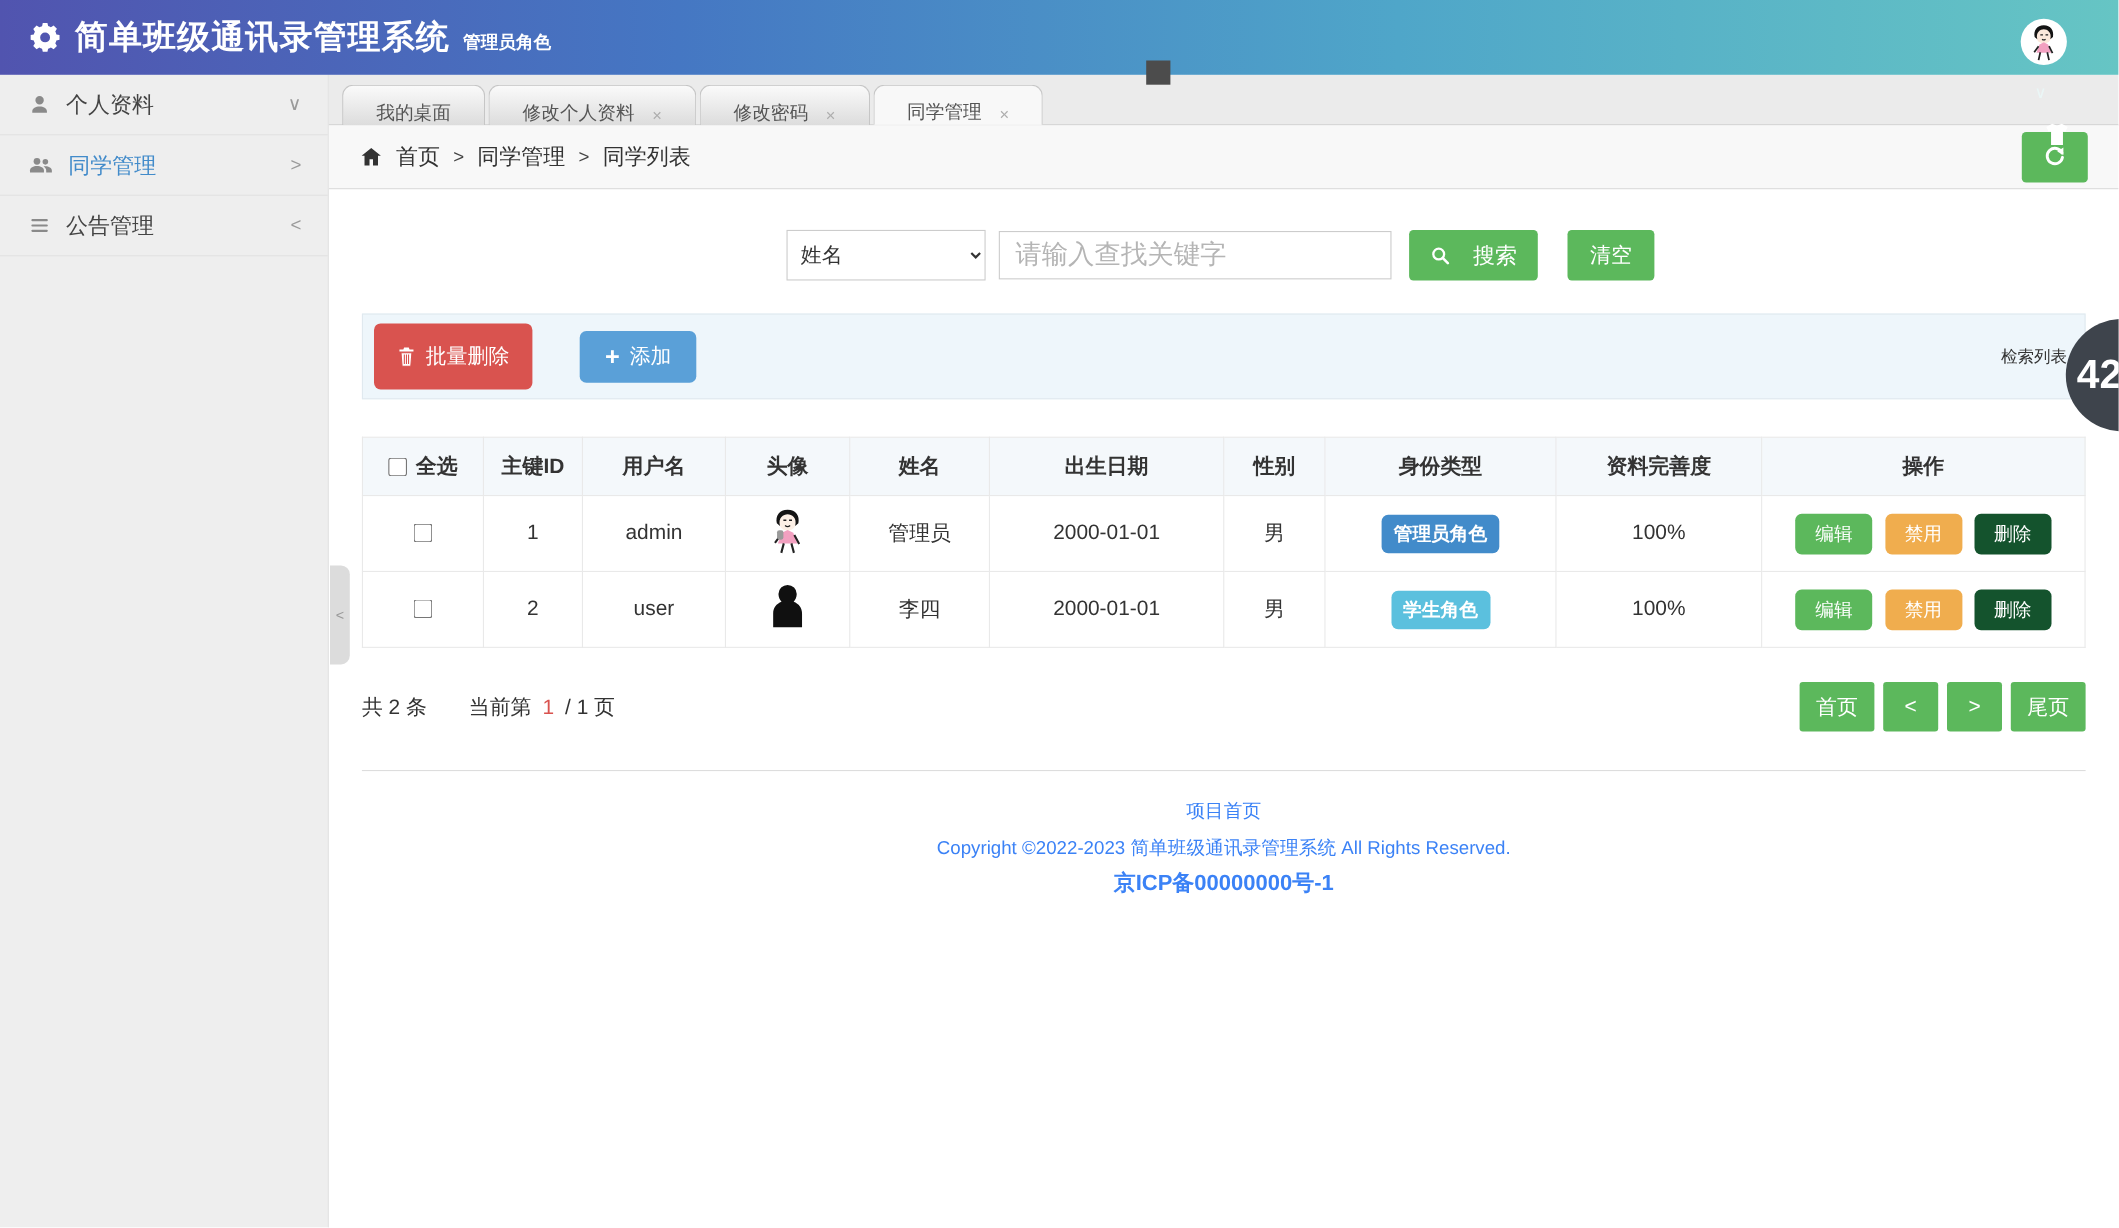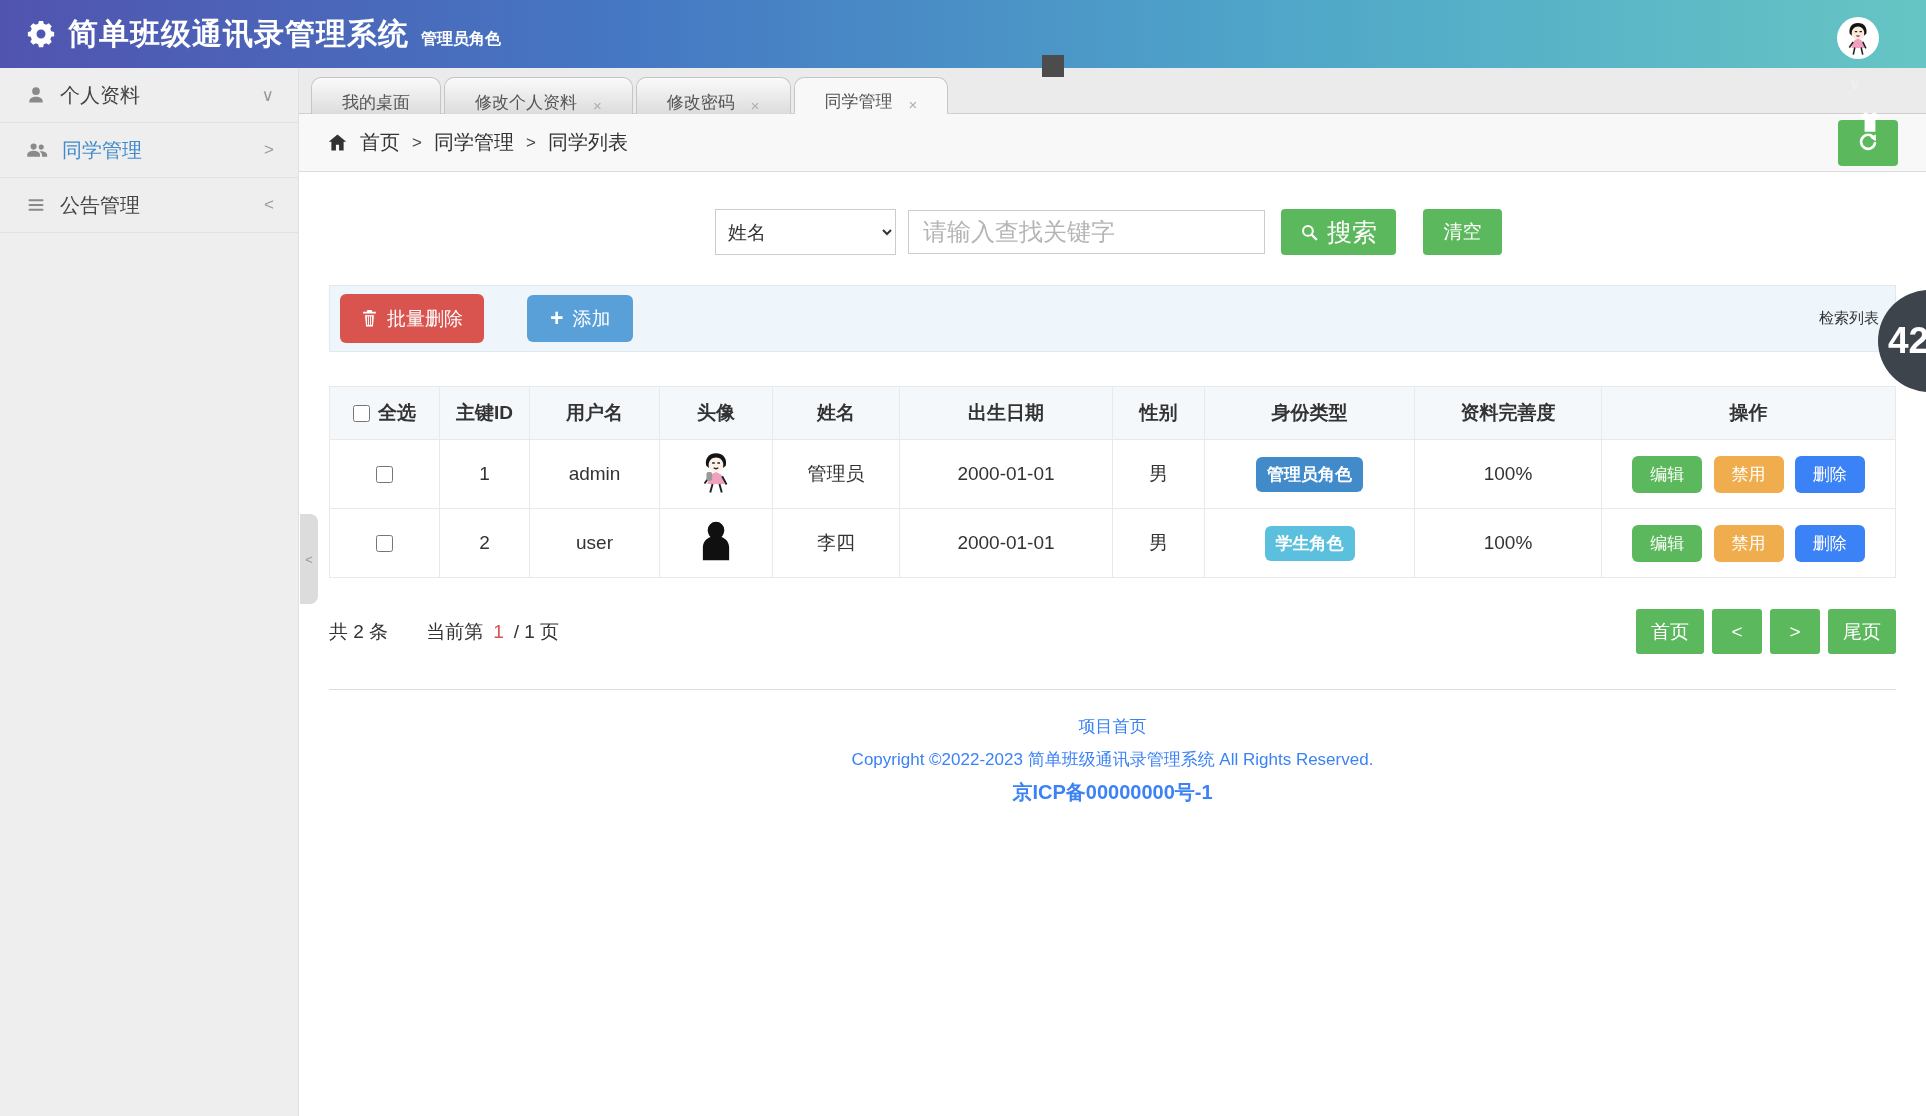--- a/index.html
+++ b/index.html
@@ -66,7 +66,7 @@
   .btn { border:none; color:#fff; cursor:pointer; font-family:inherit;
     display:inline-flex; align-items:center; justify-content:center; }
   .btn-search { margin-left:16px; height:46px; padding:12px 19px; background:#5cb85c;
-    border-radius:4px; font-size:25px; gap:8px; }
+    border-radius:4px; font-size:20px; gap:20px; }
   .btn-clear { margin-left:27px; height:46px; width:79px; background:#5cb85c;
     border-radius:4px; font-size:19px; }
 

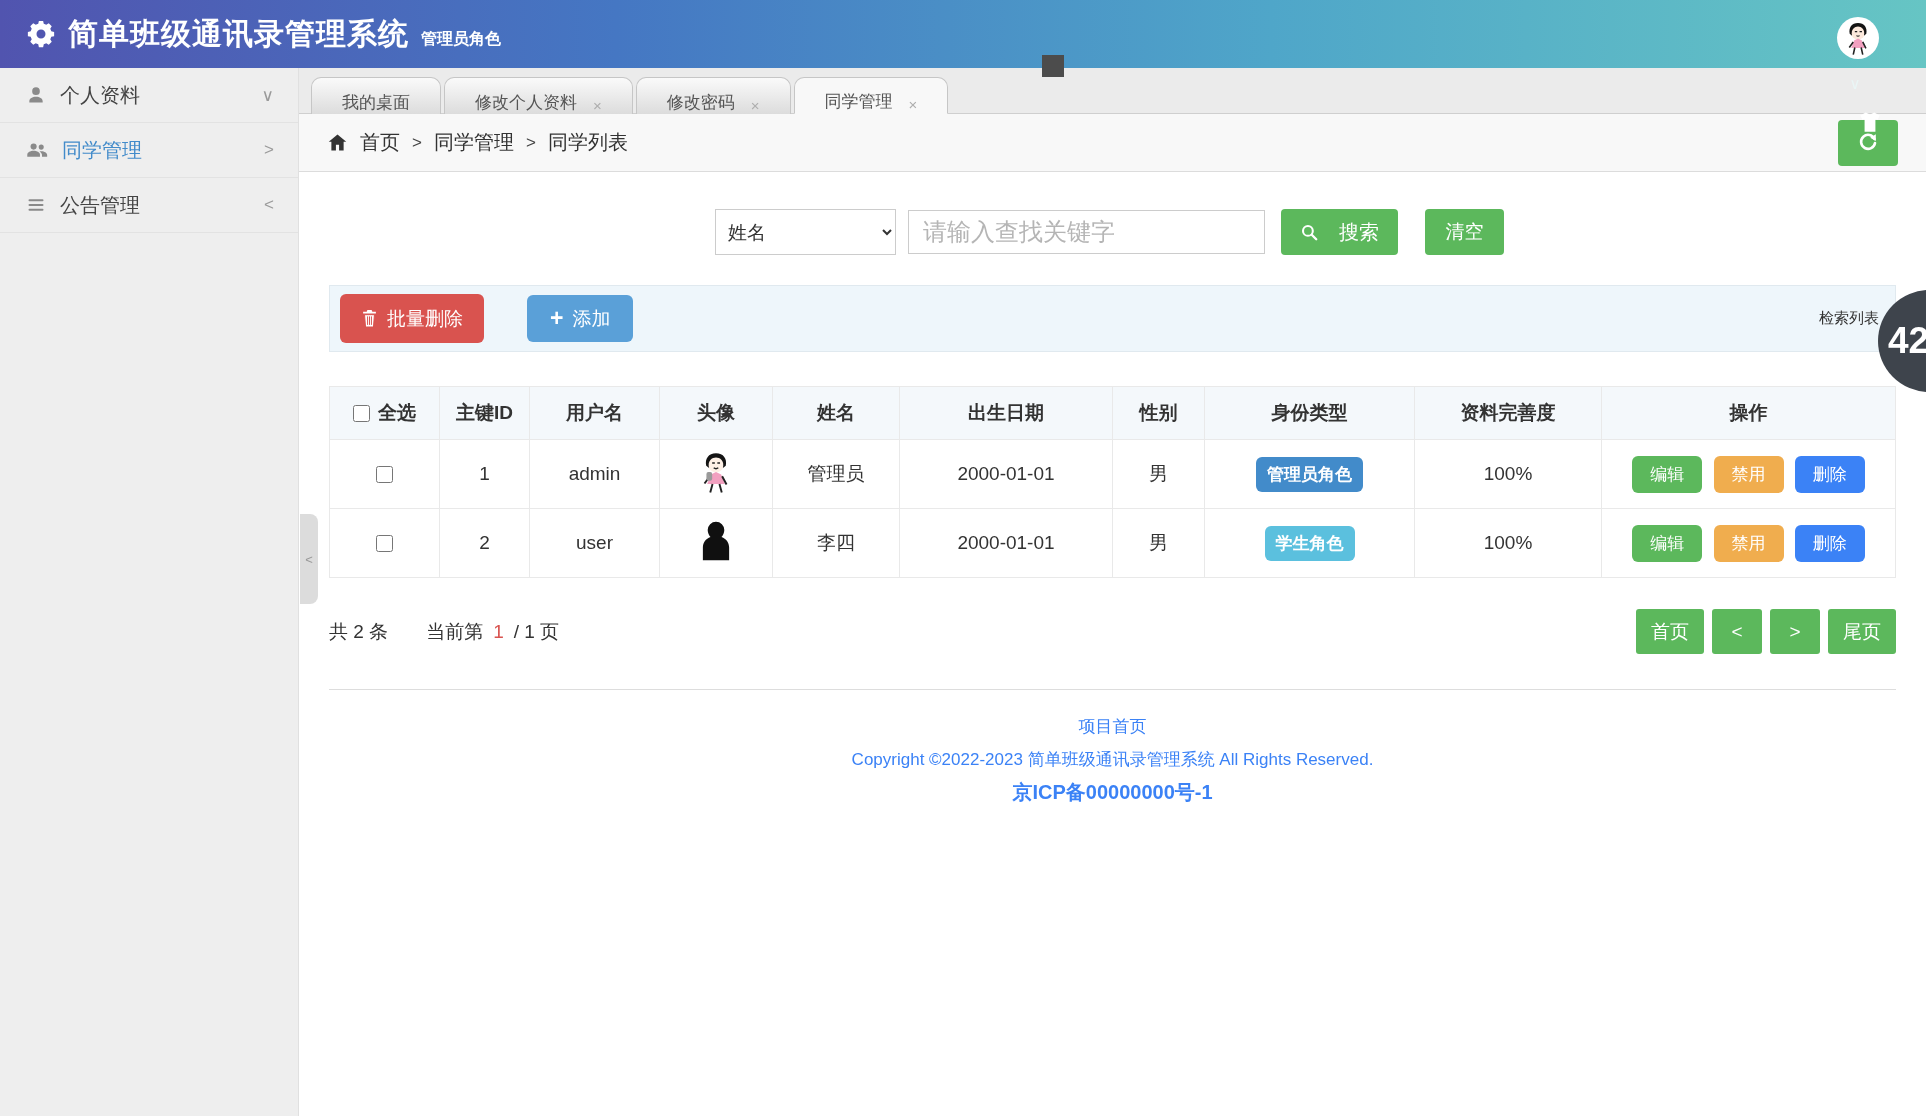--- a/index.html
+++ b/index.html
@@ -74,7 +74,7 @@
   .toolbar-panel { margin:0 30px; background:#eef6fb; border:1px solid #e0e9ef;
     display:flex; align-items:center; justify-content:space-between; padding:8px 10px; }
   .tp-left { display:flex; align-items:center; }
-  .btn-danger { height:49px; padding:0 21px; background:#d9534f; border-radius:6px; font-size:19px; gap:9px; }
+  .btn-danger { height:60px; padding:0 21px; background:#d9534f; border-radius:6px; font-size:19px; gap:9px; }
   .btn-add { height:47px; padding:0 23px; background:#5aa0d8; border-radius:6px; font-size:19px; gap:9px; margin-left:43px; }
   .plus-glyph { font-size:23px; font-weight:bold; line-height:1; }
   .panel-title { font-size:15px; color:#333; padding-right:6px; }

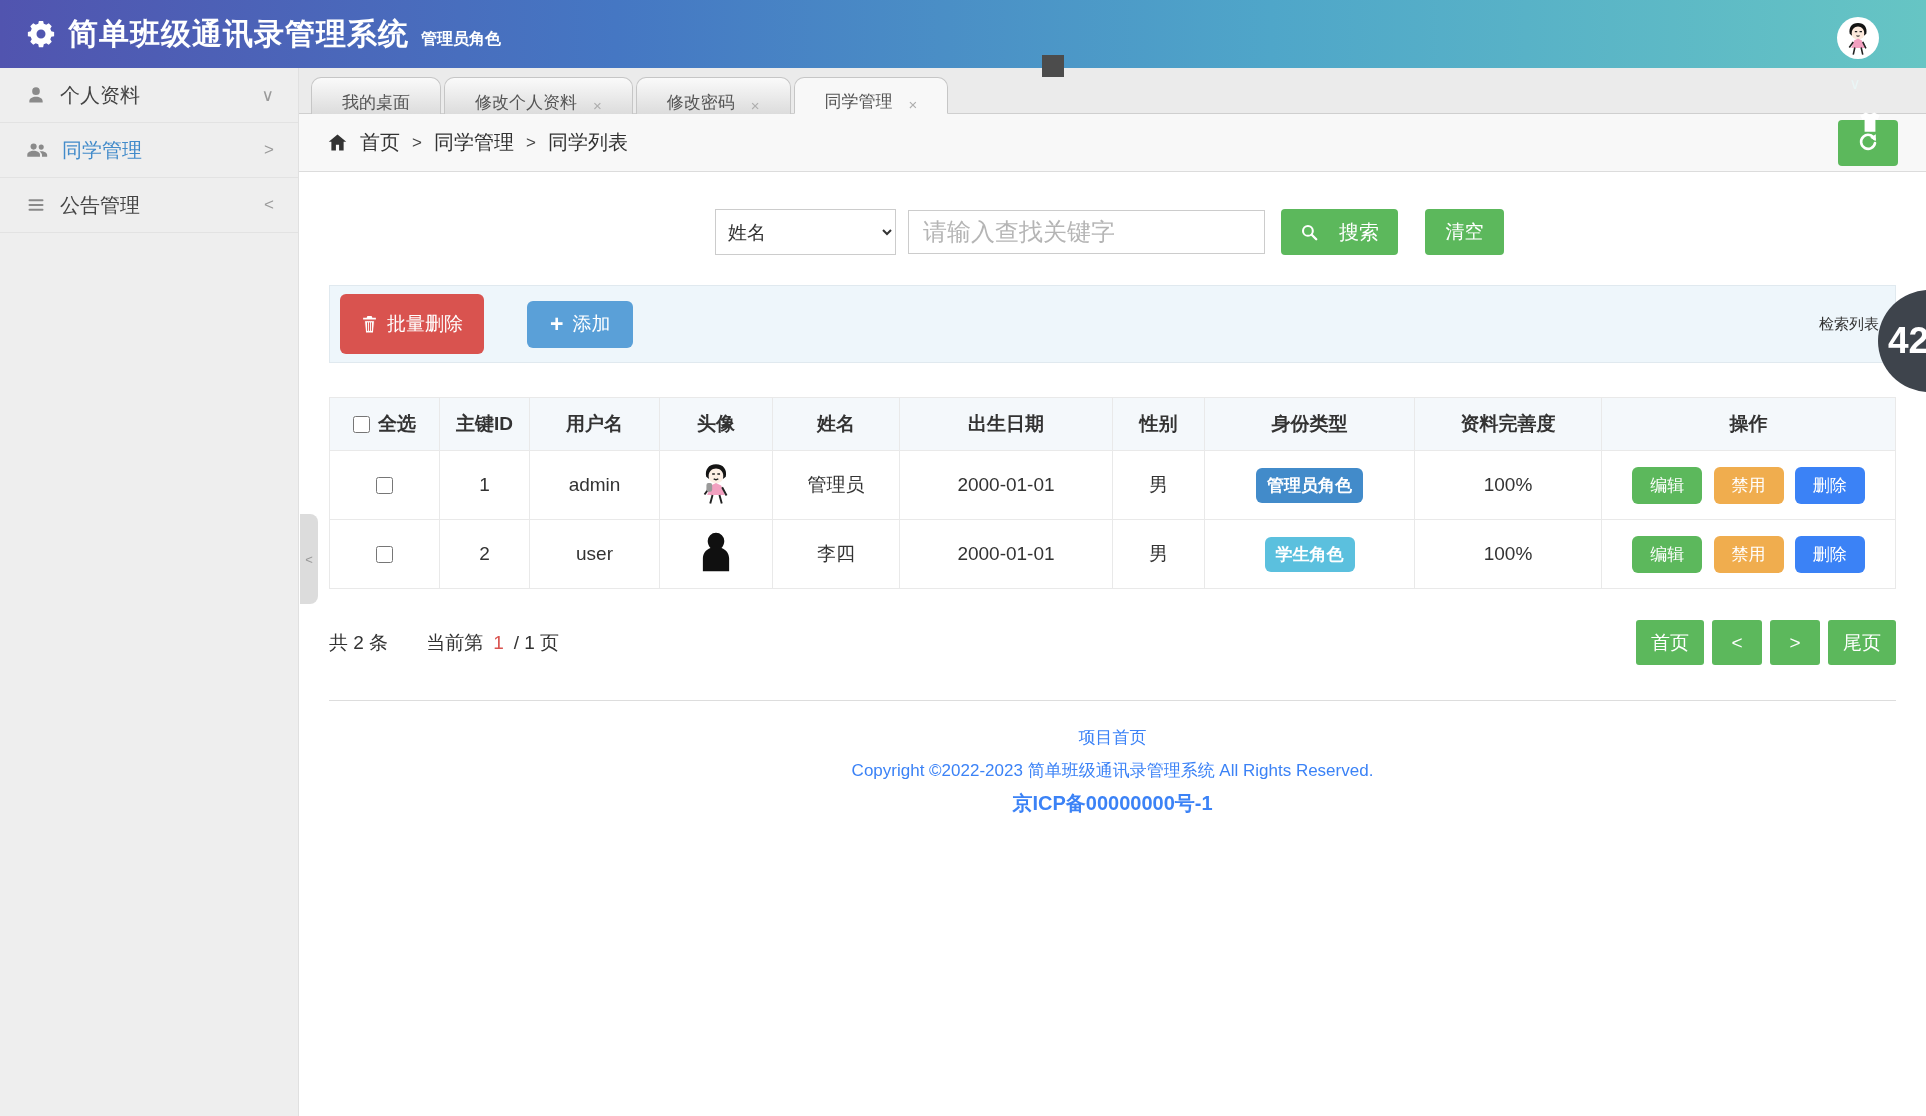--- a/index.html
+++ b/index.html
@@ -95,7 +95,7 @@
     font-size:17px; margin:0 3px; border:none; cursor:pointer; font-family:Liberation Sans, sans-serif; }
   .a-edit { background:#5cb85c; }
   .a-disable { background:#f0ad4e; }
-  .a-del { background:#3b82f6; }
+  .a-del { background:#14532d; }
 
   
   .page-row { margin:31px 30px 0; display:flex; align-items:center; justify-content:space-between;

